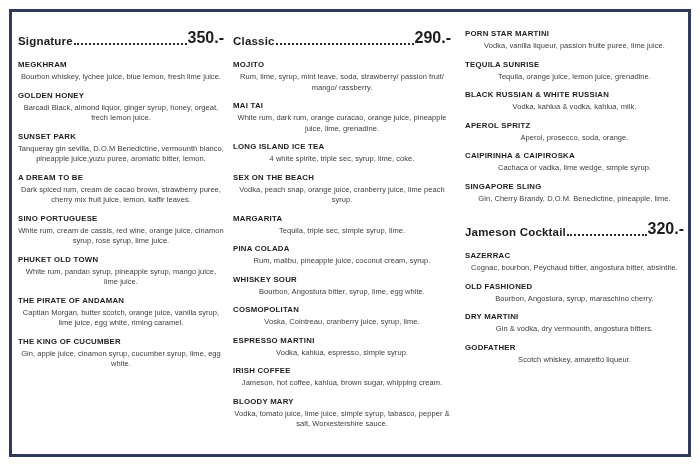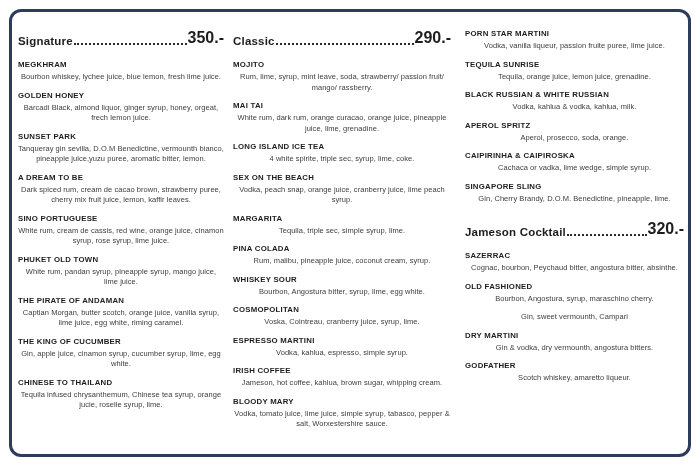--- a/index.html
+++ b/index.html
@@ -82,7 +82,7 @@
 <body>
 
 <div class="page" style="background: rgb(255, 255, 255);">
-  <div class="menu-border" style="border-color: rgb(47, 58, 95); border-radius: 12px;">
+  <div class="menu-border" style="border-color: rgb(47, 58, 95);">
     <div class="columns">
       <div class="col col-1">
   <div class="section">

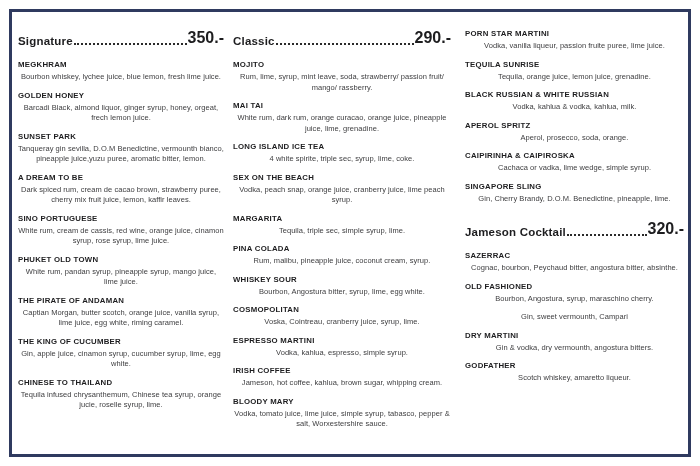--- a/index.html
+++ b/index.html
@@ -258,7 +258,6 @@
   </div>
 
   <div class="item">
-    <div class="item-desc">Gin, sweet vermounth, Campari</div>
   </div>
 
   <div class="item">

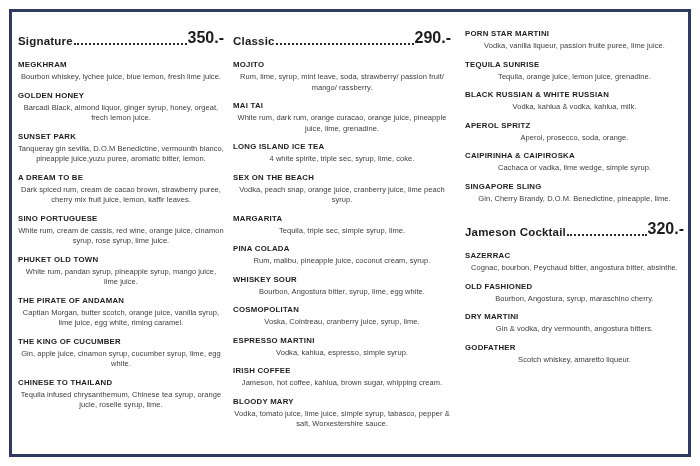--- a/index.html
+++ b/index.html
@@ -132,10 +132,6 @@
     <div class="item-desc">Gin, apple juice, cinamon syrup, cucumber syrup, lime, egg white.</div>
   </div>
 
-  <div class="item">
-    <div class="item-name">CHINESE TO THAILAND</div>
-    <div class="item-desc">Tequila infused chrysanthemum, Chinese tea syrup, orange jucie, roselle syrup, lime.</div>
-  </div>
 </div>
   </div>
 </div>

